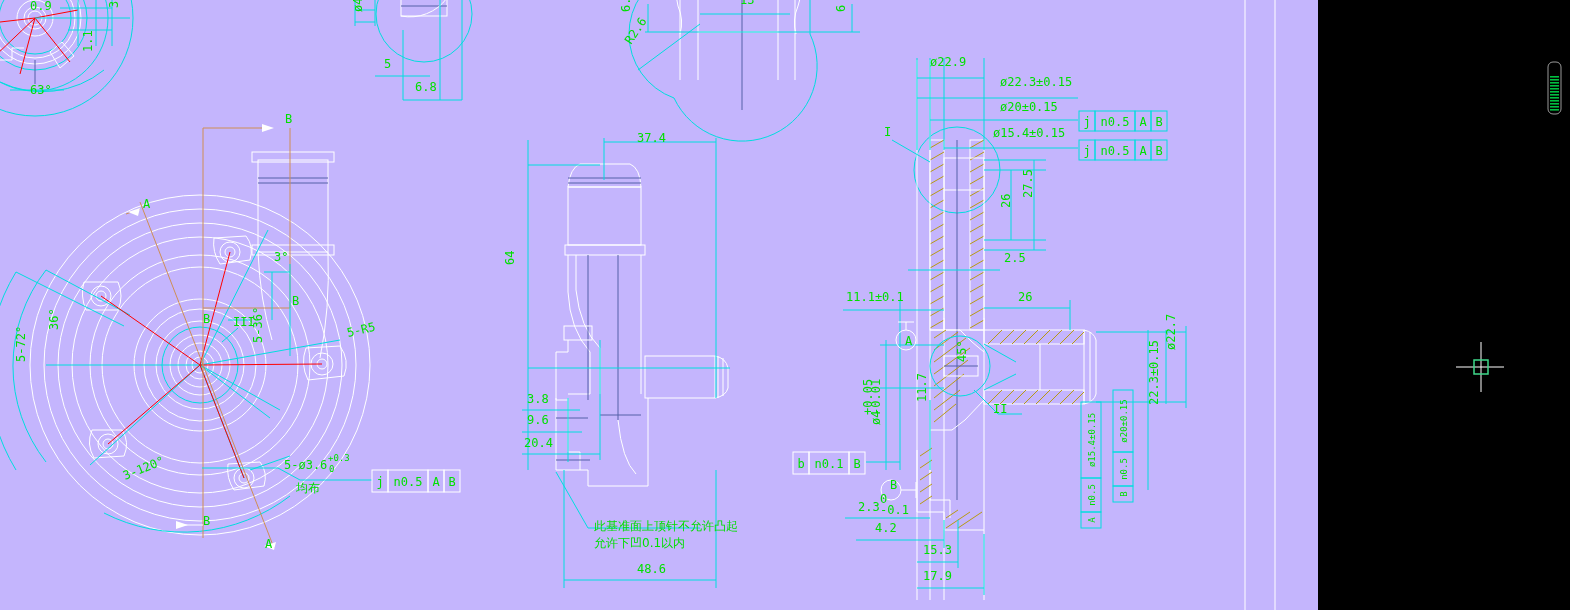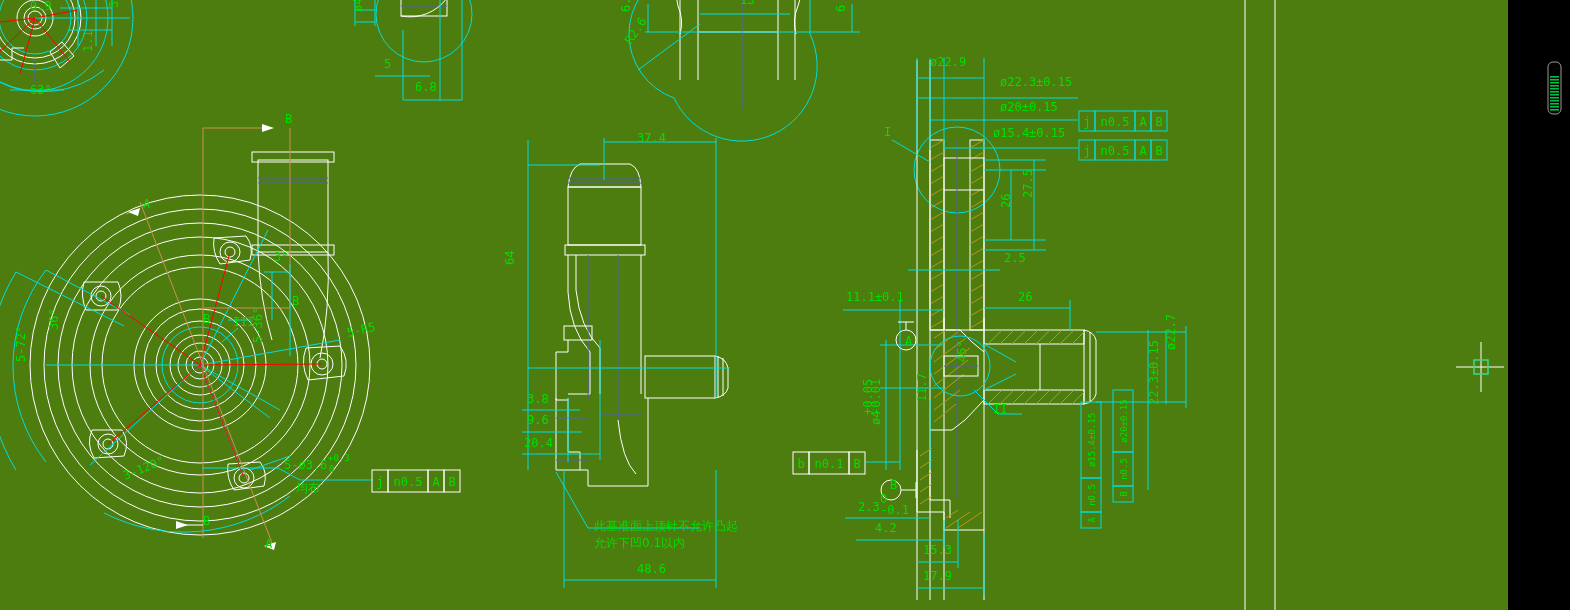--- a/index.html
+++ b/index.html
@@ -5,7 +5,7 @@
 <style>
   html,body{margin:0;padding:0;background:#000;}
   body{width:1570px;height:610px;overflow:hidden;font-family:"DejaVu Sans Mono","Liberation Mono",monospace;}
-  #stage{position:relative;width:1508px;height:610px;background:#4d7c0f;}
+  #stage{position:relative;width:1318px;height:610px;background:#c4b5fd;}
   svg.layer{position:absolute;left:0;top:0;width:1570px;height:610px;}
   .gtxt{fill:#00e000;font-family:"DejaVu Sans Mono","Liberation Mono",monospace;font-size:12px;}
   .gtxt.sm{font-size:9px;}

